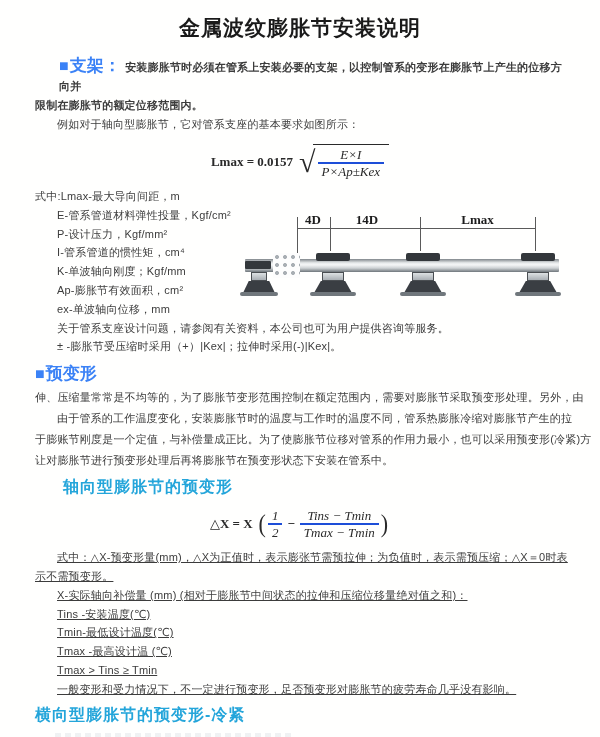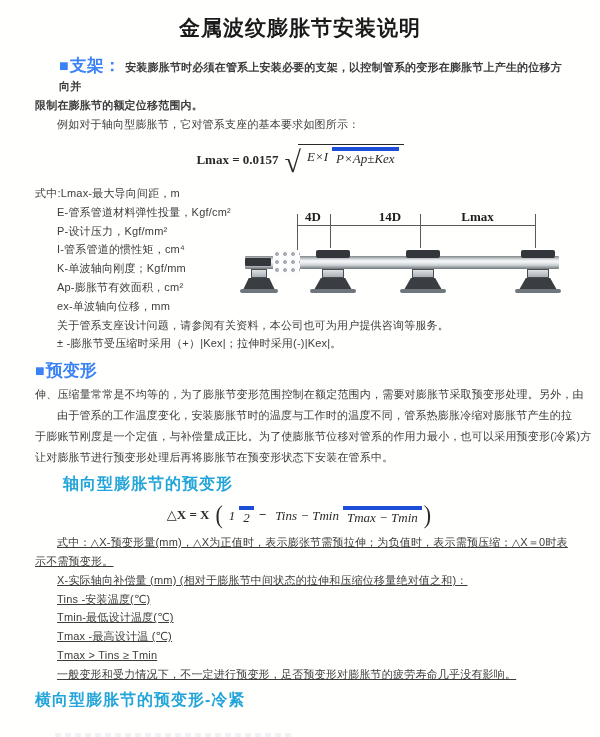--- a/index.html
+++ b/index.html
@@ -53,7 +53,7 @@
     transform:translateY(2px);margin-right:-3px;
   }
   .radicand{border-top:1.5px solid #2a2a2a;padding:2px 5px 0 5px;}
-  .frac{display:inline-flex;flex-direction:row;align-items:center;font-style:italic;}
+  .frac{display:inline-flex;flex-direction:column;align-items:center;font-style:italic;}
   .frac .num{padding:0 4px;line-height:15px;}
   .frac .den{border-top:4px solid #1d4ed8;padding:0 4px;line-height:15px;}
   .f2{margin:10px auto 8px auto;}

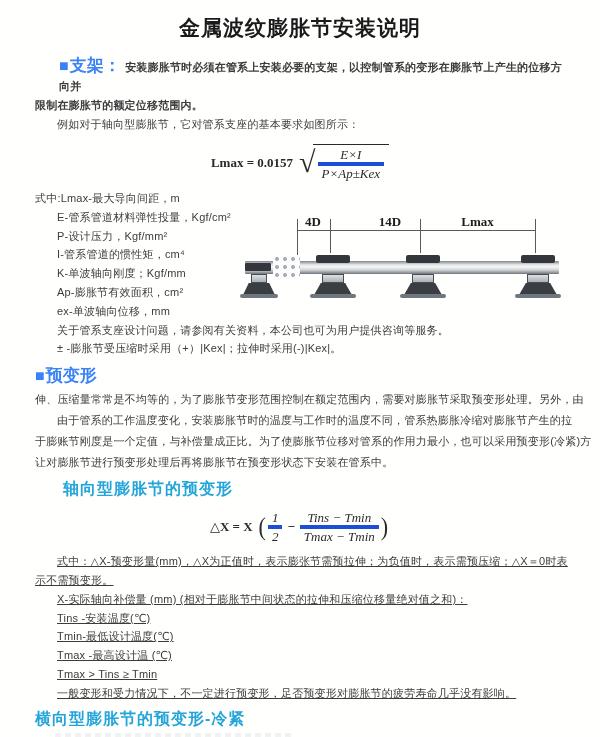--- a/index.html
+++ b/index.html
@@ -55,7 +55,7 @@
   .radicand{border-top:1.5px solid #2a2a2a;padding:2px 5px 0 5px;}
   .frac{display:inline-flex;flex-direction:column;align-items:center;font-style:italic;}
   .frac .num{padding:0 4px;line-height:15px;}
-  .frac .den{border-top:4px solid #1d4ed8;padding:0 4px;line-height:15px;}
+  .frac .den{border-top:2px solid #1d4ed8;padding:0 4px;line-height:15px;}
   .f2{margin:10px auto 8px auto;}
   .paren{font-size:22px;font-weight:300;line-height:20px;margin:0 2px;transform:scaleY(1.1);}
   .f-op{margin:0 5px;font-weight:bold;}

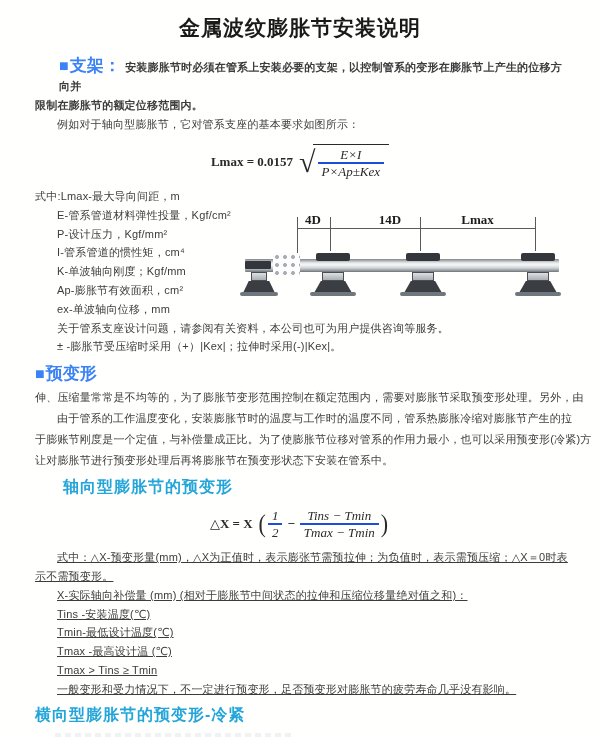--- a/index.html
+++ b/index.html
@@ -79,7 +79,7 @@
     font-weight:bold;font-size:13px;color:#1d1d1d;line-height:13px;
   }
   .dl1{left:50px;width:40px;}
-  .dl2{left:102px;width:90px;}
+  .dl2{left:79px;width:90px;}
   .dl3{left:177px;width:115px;}
   .pipe{
     position:absolute;left:2px;top:46px;width:314px;height:13px;

